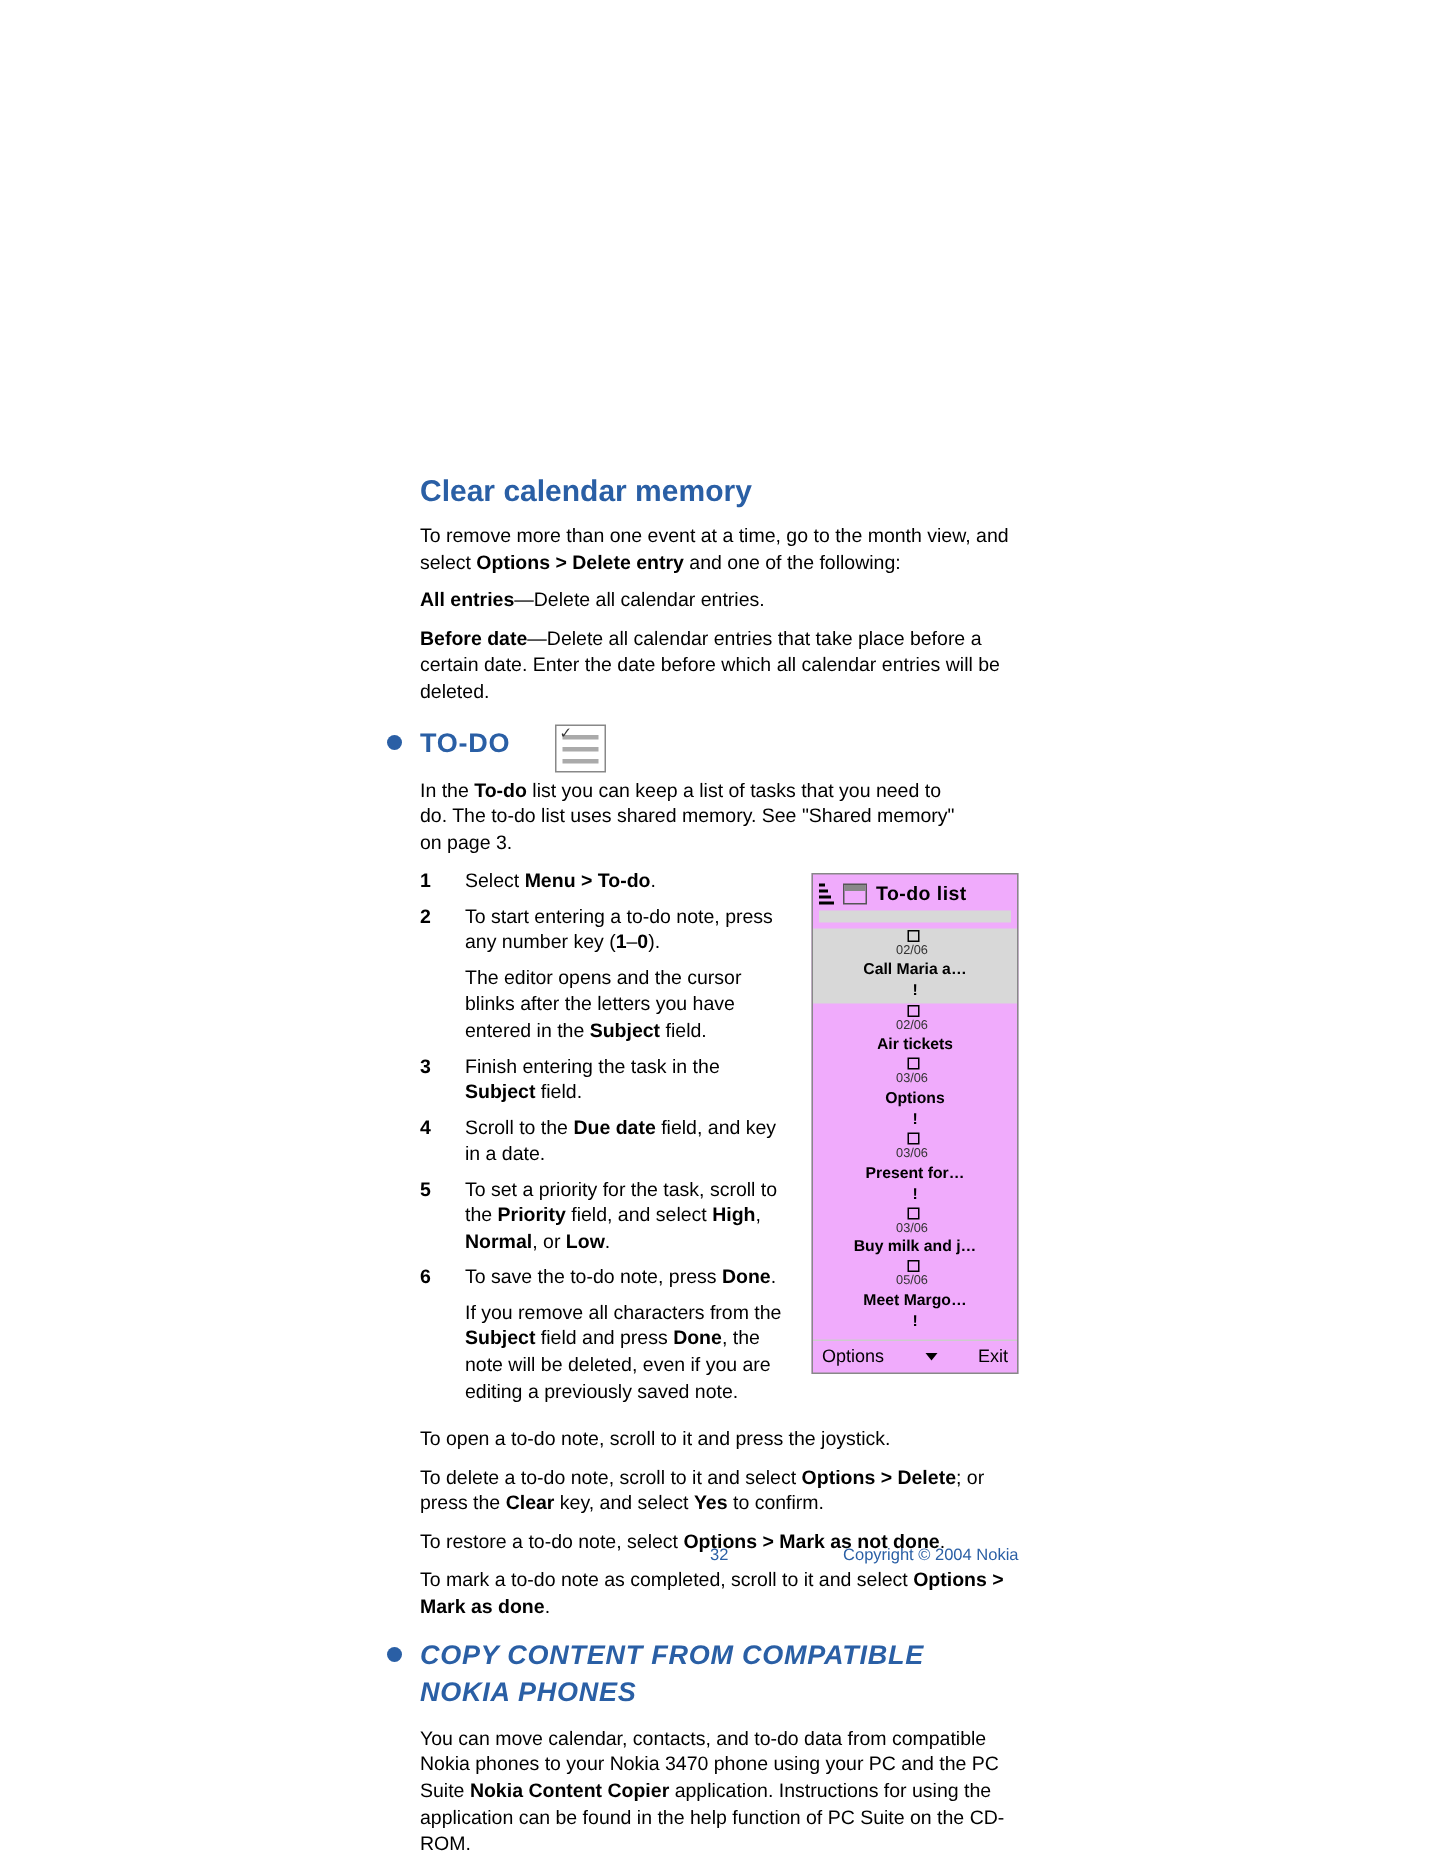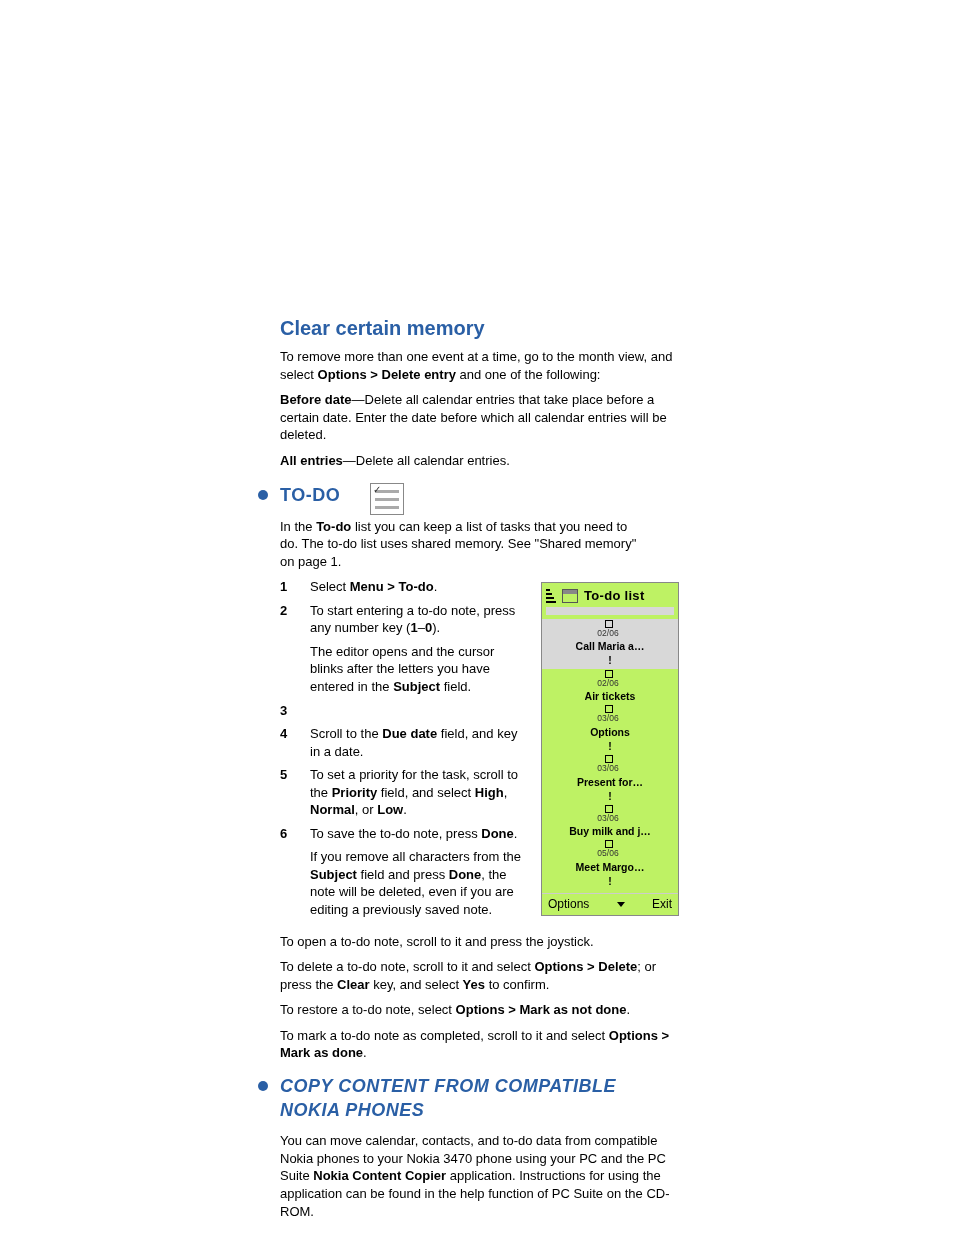--- a/index.html
+++ b/index.html
@@ -168,7 +168,7 @@
 
 <div class="page">
 
-  <h2 class="section-blue">Clear certain memory</h2>
+  <h2 class="section-blue">Clear calendar memory</h2>
   <p>
     <span>To remove more than one event at a time, go to the month view, and select </span><b>Options &gt; Delete entry</b><span> and one of the following:</span>
   </p>

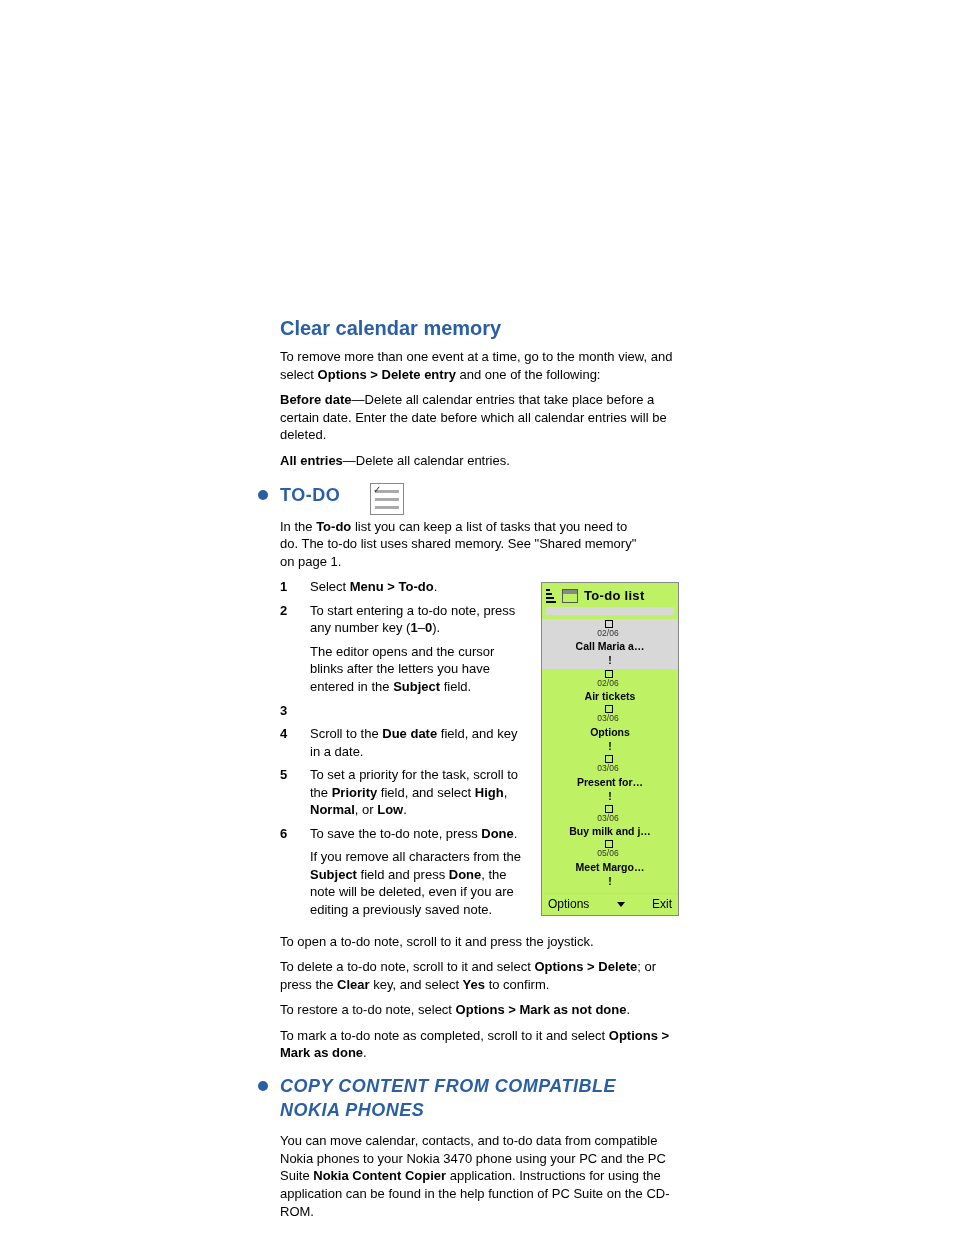--- a/index.html
+++ b/index.html
@@ -173,10 +173,10 @@
     <span>To remove more than one event at a time, go to the month view, and select </span><b>Options &gt; Delete entry</b><span> and one of the following:</span>
   </p>
   <p>
+    <b>All entries</b><span>—Delete all calendar entries.</span>
+  </p>
+  <p>
     <b>Before date</b><span>—Delete all calendar entries that take place before a certain date. Enter the date before which all calendar entries will be deleted.</span>
-  </p>
-  <p>
-    <b>All entries</b><span>—Delete all calendar entries.</span>
   </p>
 
   <div class="bullet-block" style="margin-top:14px;">

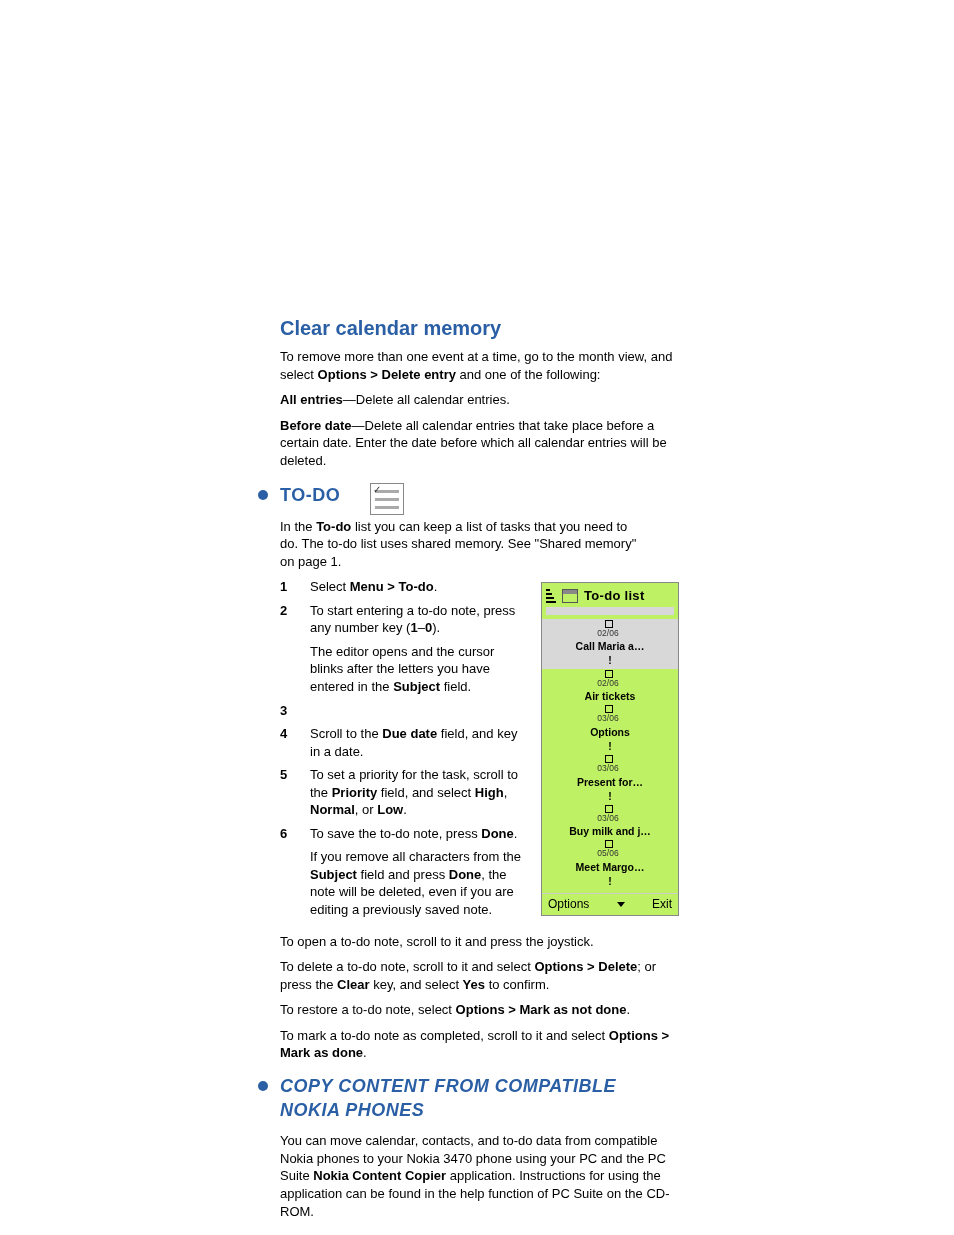--- a/index.html
+++ b/index.html
@@ -192,7 +192,7 @@
   </div>
 
   <p style="max-width:360px;">
-    <span>In the </span><b>To-do</b><span> list you can keep a list of tasks that you need to do. The to-do list uses shared memory. See "Shared memory" on page 1.</span>
+    <span>In the </span><b>To-do</b><span> list you can keep a list of tasks that you need to do. The to-do list uses shared memory. See "Shared memory" on page 3.</span>
   </p>
 
   <div class="wrap-todo">

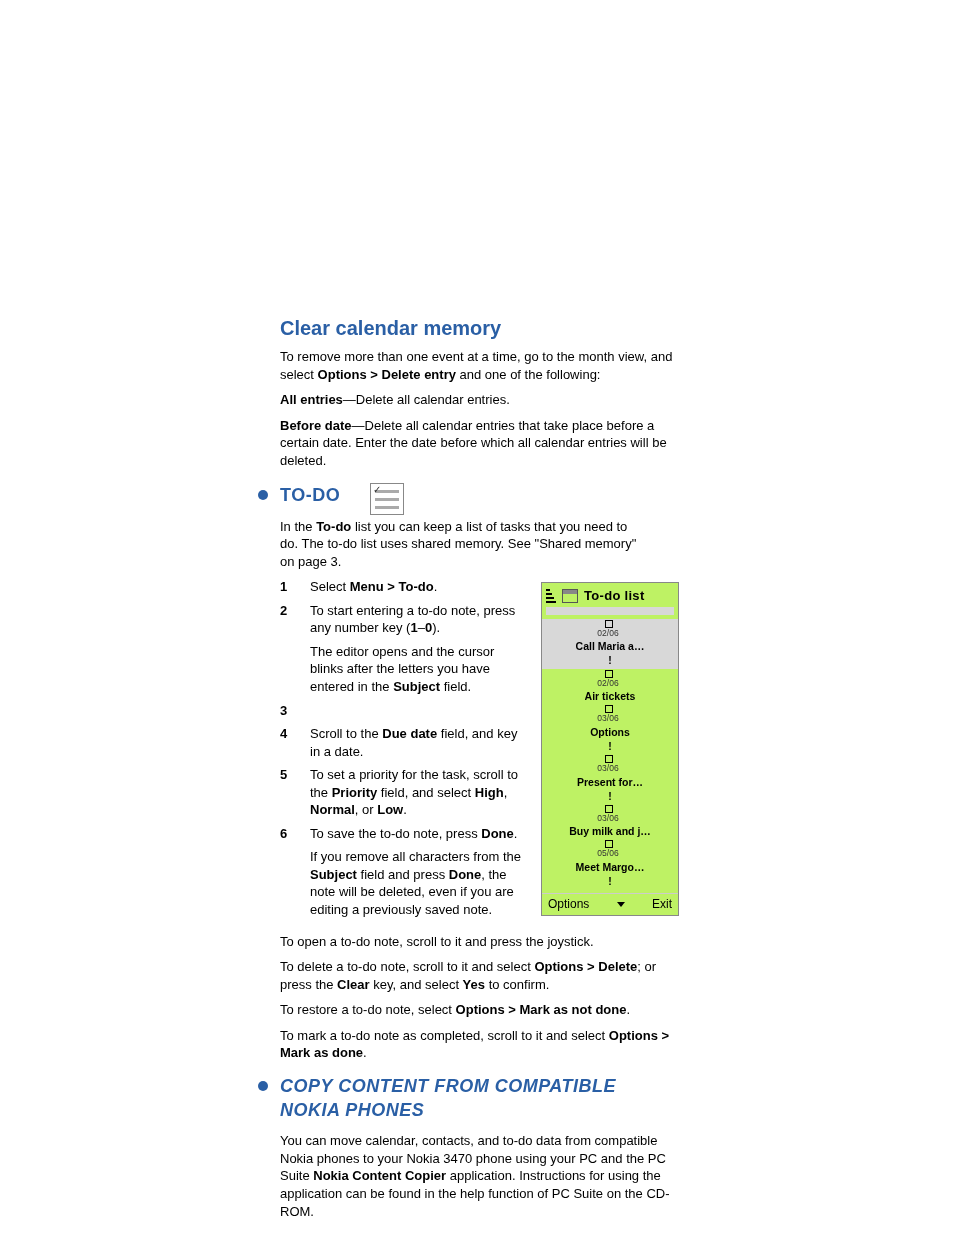--- a/index.html
+++ b/index.html
@@ -72,7 +72,7 @@
   .phone-screen {
     width: 138px;
     border: 1px solid #888;
-    background: #bef264;
+    background: #f0abfc;
     font-family: "Trebuchet MS", Arial, sans-serif;
     font-size: 11px;
     color: #000;

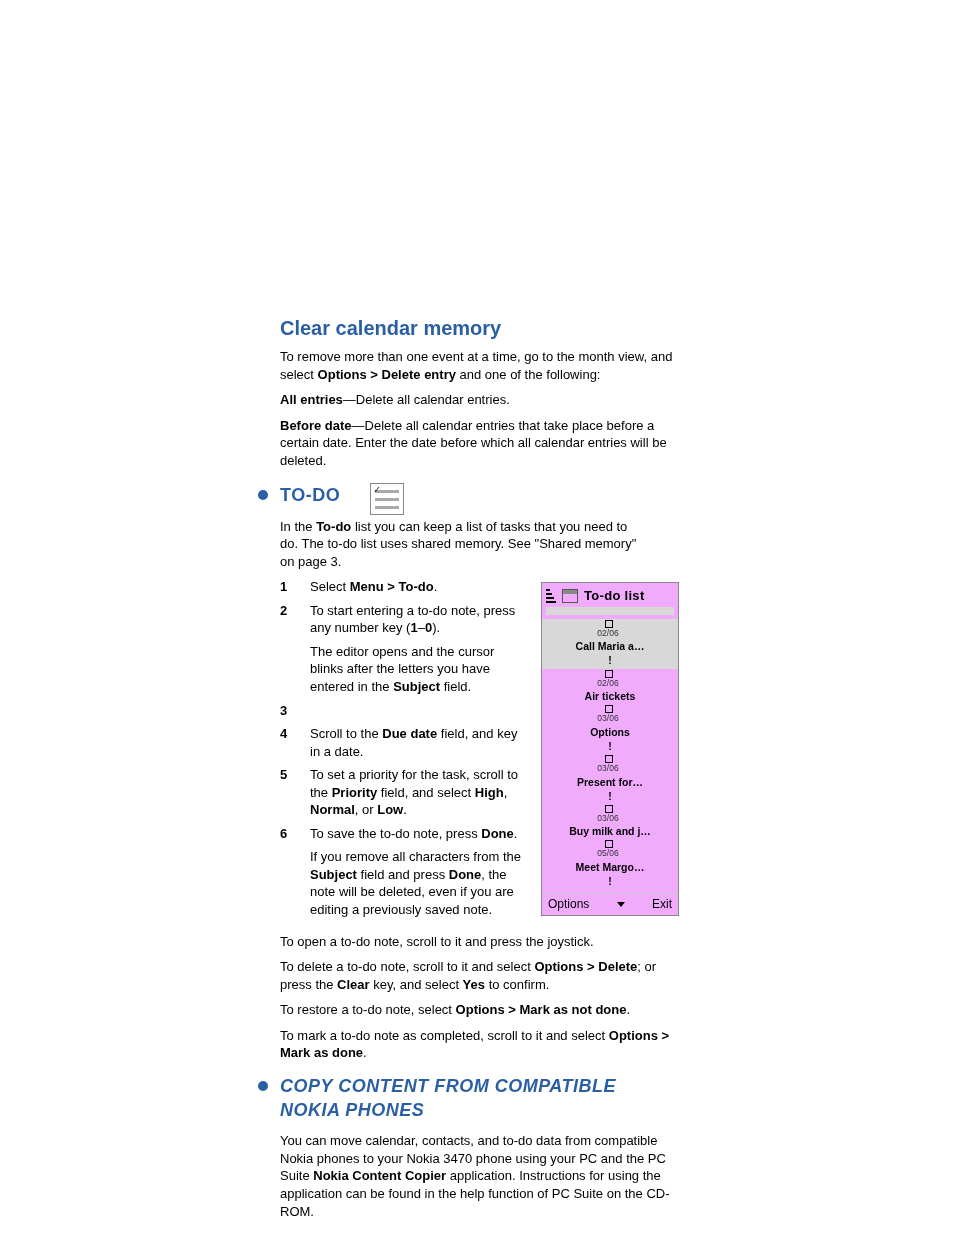--- a/index.html
+++ b/index.html
@@ -212,6 +212,7 @@
           </li>
           <li>
             <span class="num">3</span>
+            <span class="txt">Finish entering the task in the <b>Subject</b> field.</span>
           </li>
           <li>
             <span class="num">4</span>

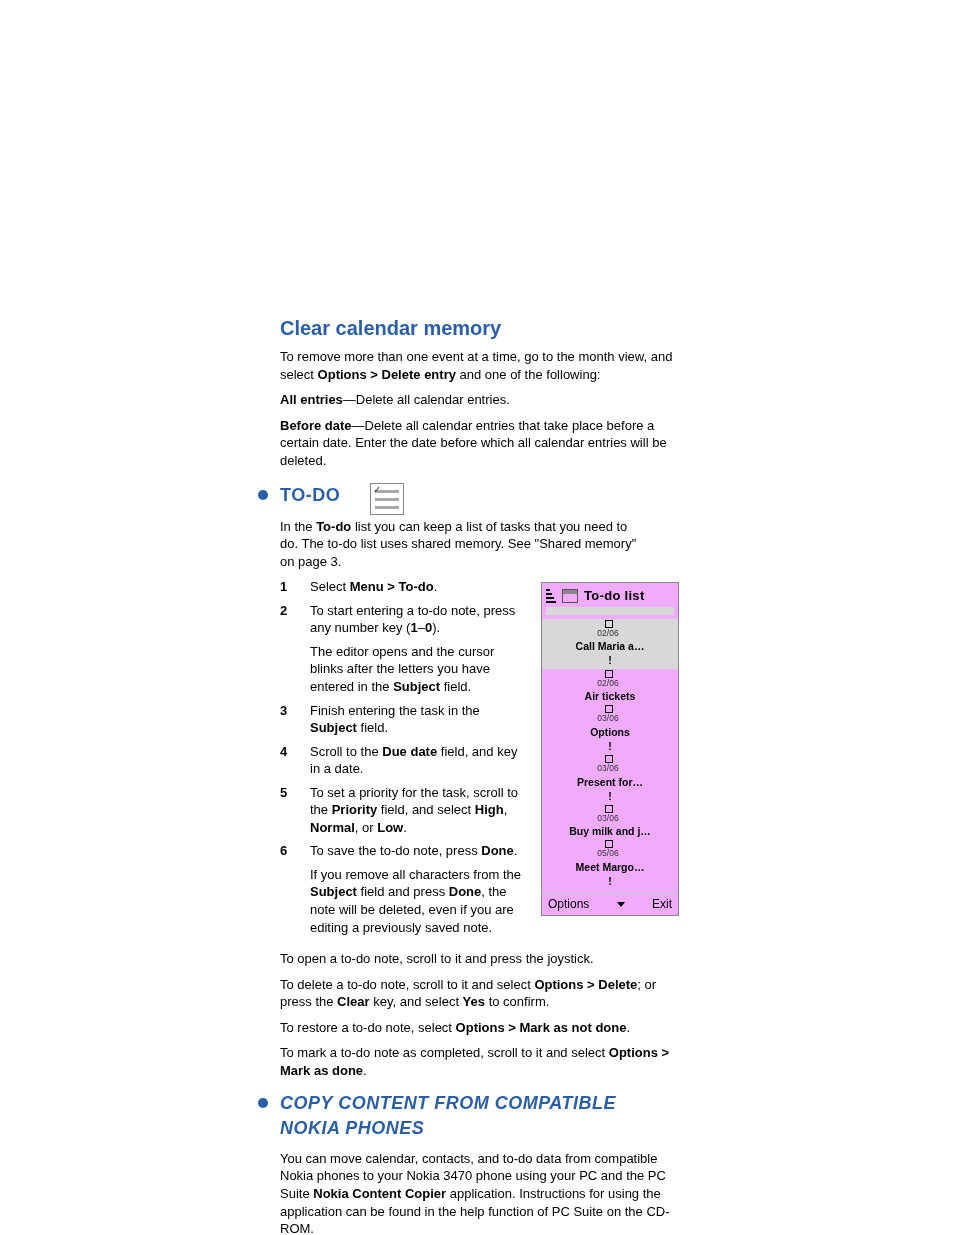--- a/index.html
+++ b/index.html
@@ -314,6 +314,11 @@
     <span>You can move calendar, contacts, and to-do data from compatible Nokia phones to your Nokia 3470 phone using your PC and the PC Suite </span><b>Nokia Content Copier</b><span> application. Instructions for using the application can be found in the help function of PC Suite on the CD-ROM.</span>
   </p>
 
+  <div class="footer">
+    <span></span>
+    <span class="pg">32</span>
+    <span class="cp">Copyright © 2004 Nokia</span>
+  </div>
 
 </div>
 

